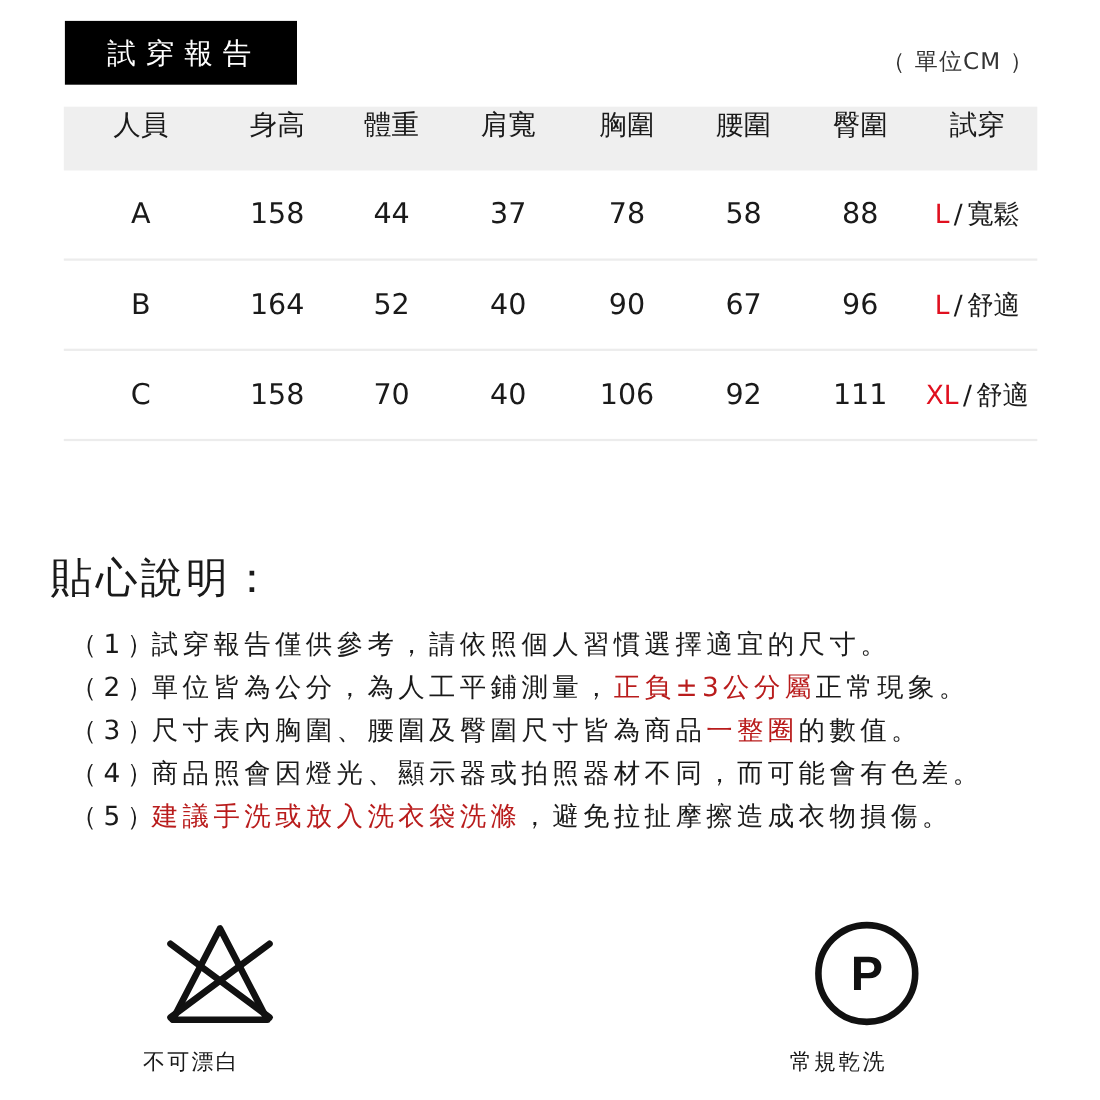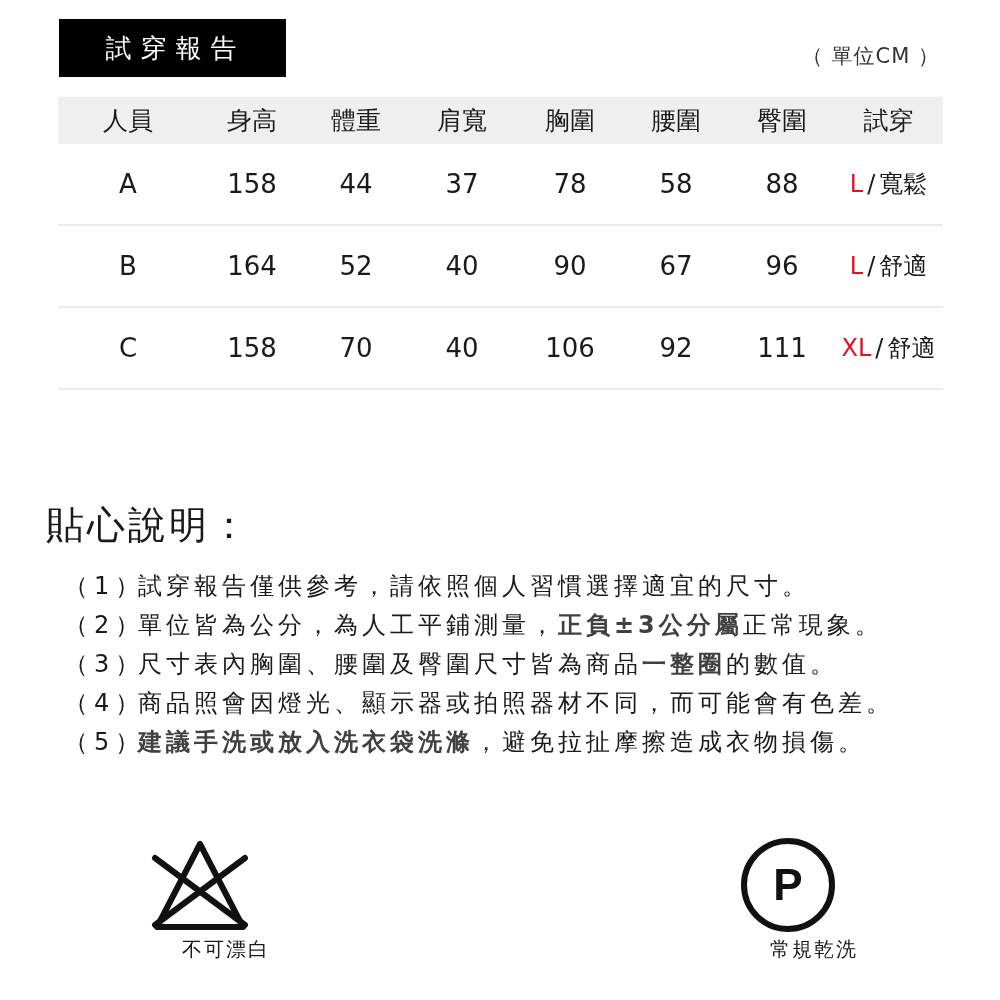--- a/index.html
+++ b/index.html
@@ -7,7 +7,7 @@
     body { position: relative; font-family: "DejaVu Sans", "Liberation Sans", sans-serif; color: #1a1a1a; }
 
     .title-box {
-      position: absolute; left: 59px; top: 19px; width: 227px; height: 58px;
+      position: absolute; left: 59px; top: 19px; width: 211px; height: 58px;
       background: #000; color: #fff; font-size: 26px; letter-spacing: 9px;
       display: flex; align-items: center; justify-content: center; padding-left: 6px;
     }

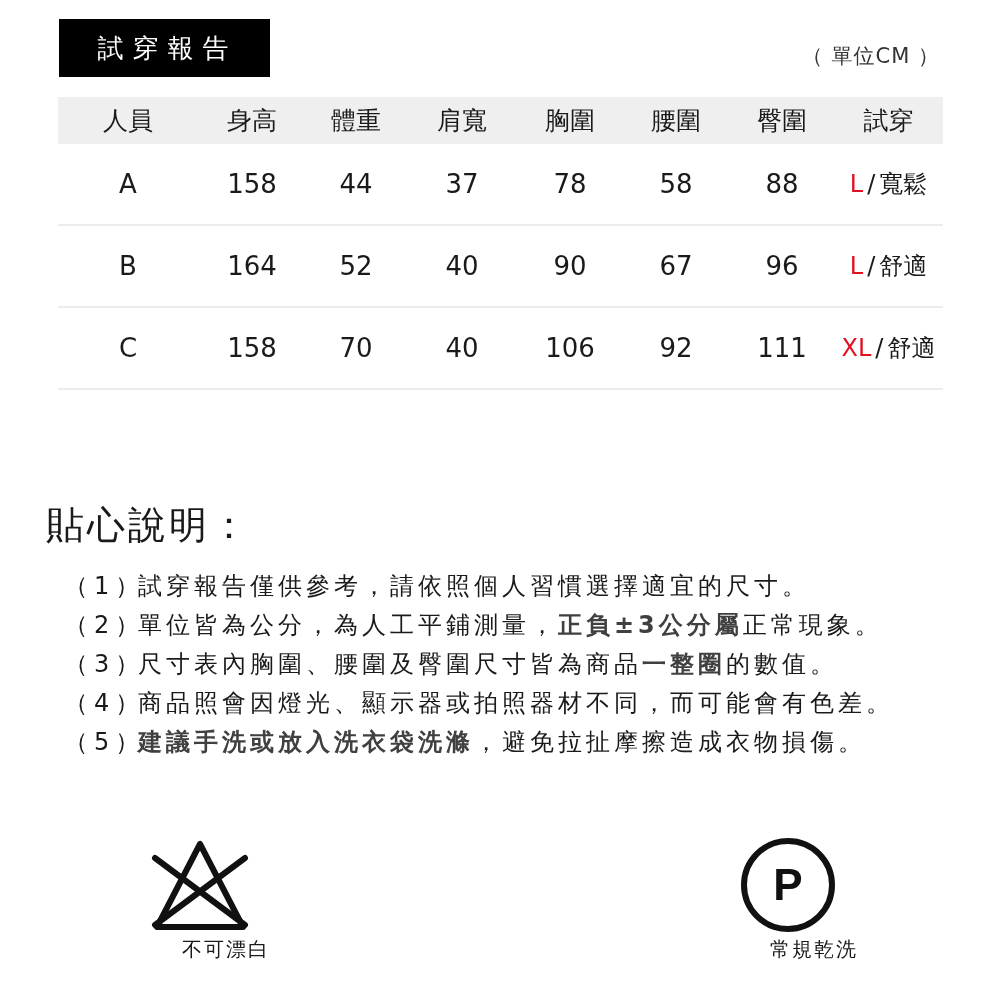--- a/index.html
+++ b/index.html
@@ -17,7 +17,7 @@
 
     .table { position: absolute; left: 58px; top: 97px; width: 885px; }
     .thead {
-      height: 47px; background: #efefef; display: flex; align-items: center;
+      height: 58px; background: #efefef; display: flex; 
     }
     .trow {
       height: 82px; display: flex; align-items: center; border-bottom: 2px solid #ececec;

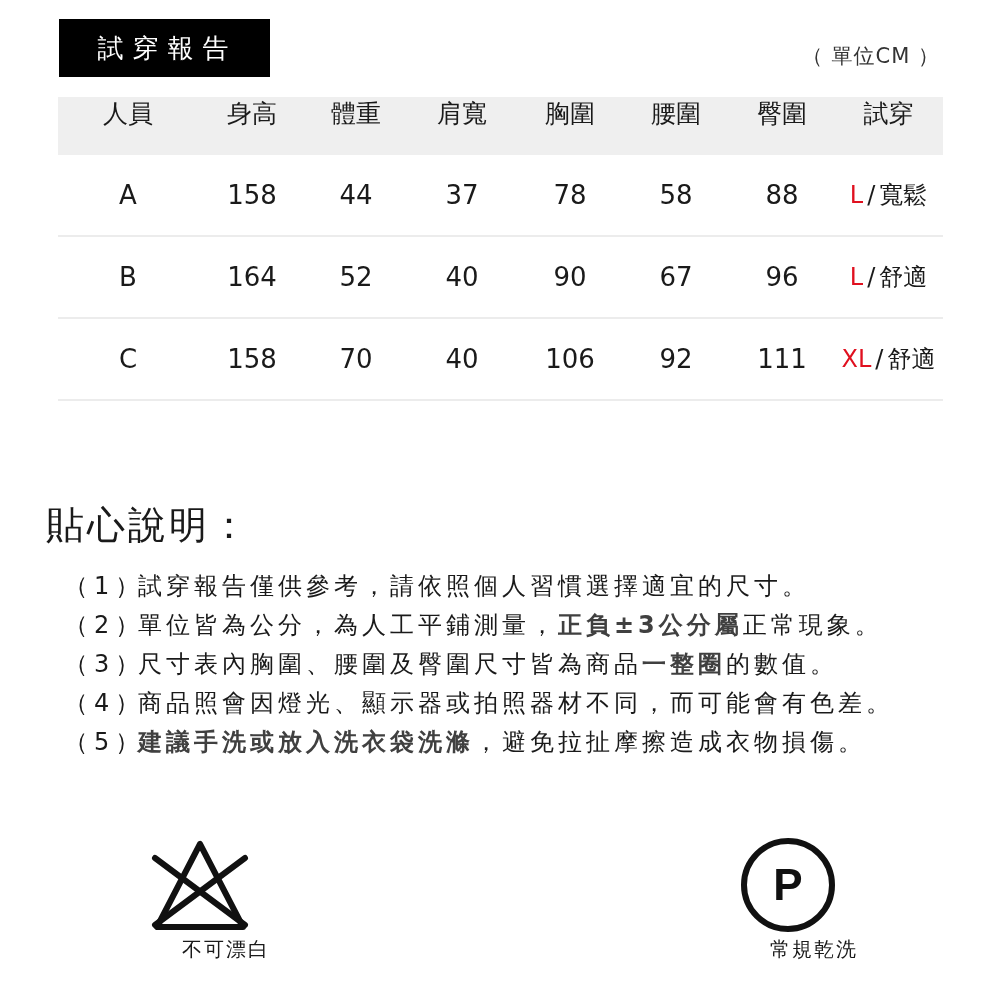--- a/index.html
+++ b/index.html
@@ -44,7 +44,7 @@
       height: 39px; font-size: 24px; letter-spacing: 4px; display: flex; align-items: center; white-space: nowrap;
     }
     .note .num { width: 74px; letter-spacing: 6px; }
-    .red { color: #404040; font-weight: bold; }
+    .red { color: #b91c1c; }
 
     .care { position: absolute; left: 130px; top: 830px; width: 720px; height: 160px; }
     .care-item { position: absolute; top: 0; width: 140px; text-align: center; }

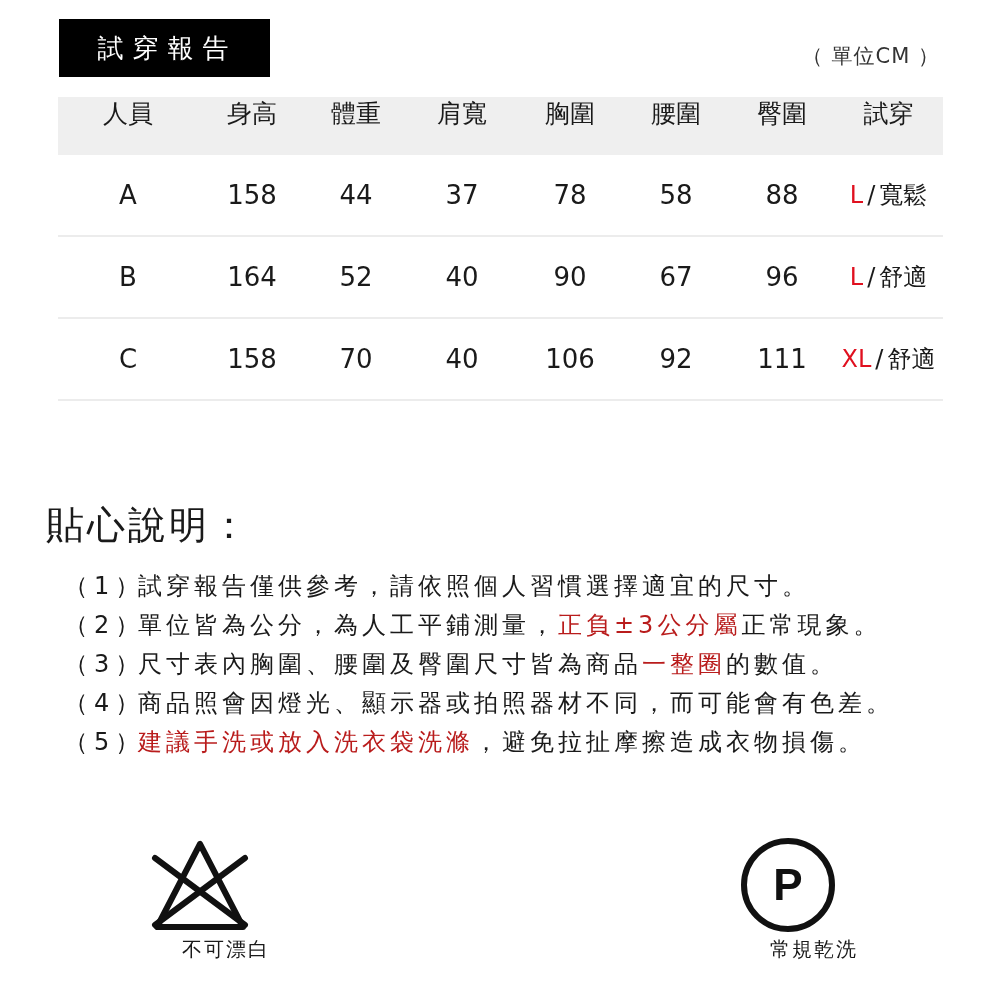--- a/index.html
+++ b/index.html
@@ -49,7 +49,7 @@
     .care { position: absolute; left: 130px; top: 830px; width: 720px; height: 160px; }
     .care-item { position: absolute; top: 0; width: 140px; text-align: center; }
     .care-icon { display: block; margin: 0 auto; }
-    .care-label { position: absolute; top: 106px; left: 0; width: 140px; text-align: right; font-size: 20px; letter-spacing: 2px; color: #1a1a1a; }
+    .care-label { position: absolute; top: 122px; left: 0; width: 140px; text-align: left; font-size: 20px; letter-spacing: 2px; color: #1a1a1a; }
   </style>
 </head>
 <body>

